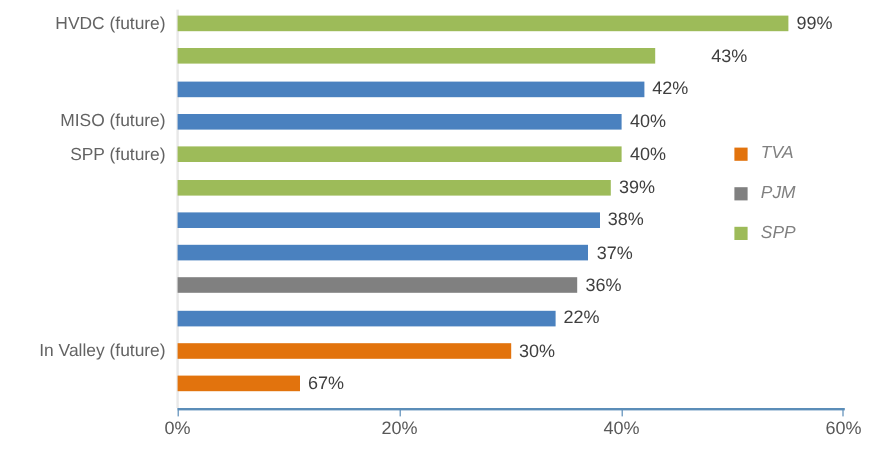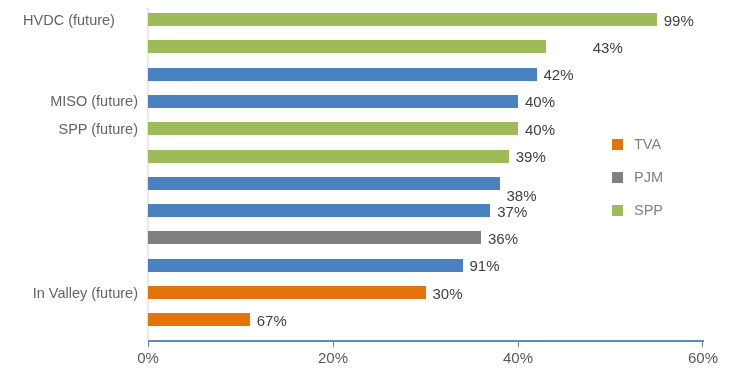--- a/index.html
+++ b/index.html
@@ -138,7 +138,7 @@
   <div id="cat-axis-line"></div>
 
   <div id="cat-axis">
-      <div class="cat-label" style="top: 12.5px; text-align: center;">HVDC (future)</div>
+      <div class="cat-label" style="top: 12.5px;">HVDC (future)</div>
       <div class="cat-label" style="top: 121.7px;">SPP (future)</div>
       <div class="cat-label" style="top: 94.4px;">MISO (future)</div>
       <div class="cat-label" style="top: 285.5px;">In Valley (future)</div>

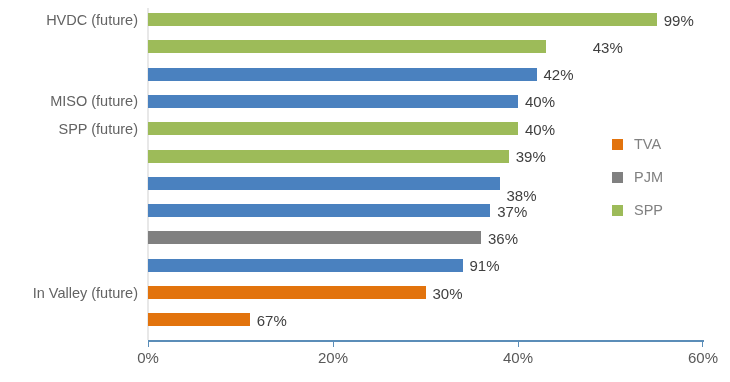--- a/index.html
+++ b/index.html
@@ -110,8 +110,9 @@
   #legend {
     position: absolute;
     left: 612px;
-    top: 128px;
+    top: 112px;
     width: 110px;
+    font-style: italic;
   }
   .legend-item {
     display: flex;

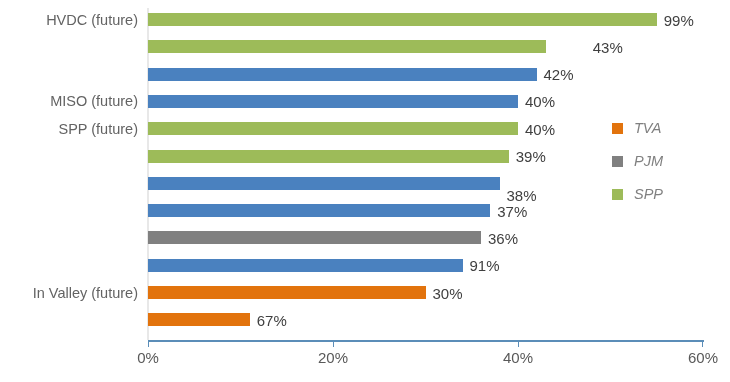--- a/index.html
+++ b/index.html
@@ -172,7 +172,7 @@
       </div>
       <div class="bar-row" style="top: 168.8px; width: 555px;">
         <div class="bar" style="width: 351.5px; background: rgb(74, 129, 191);"></div>
-        <span class="bar-value" style="left: 358.5px; margin-top: 12px;">38%</span>
+        <span class="bar-value" style="left: 358.5px;">38%</span>
       </div>
       <div class="bar-row" style="top: 196.1px; width: 555px;">
         <div class="bar" style="width: 342.25px; background: rgb(74, 129, 191);"></div>

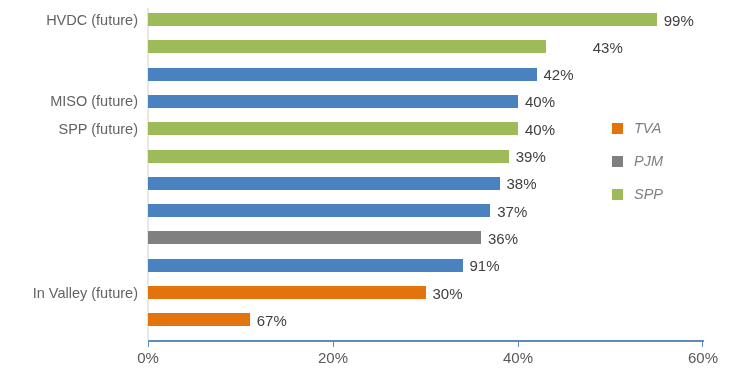--- a/index.html
+++ b/index.html
@@ -184,7 +184,7 @@
       </div>
       <div class="bar-row" style="top: 250.7px; width: 555px;">
         <div class="bar" style="width: 314.5px; background: rgb(74, 129, 191);"></div>
-        <span class="bar-value" style="left: 321.5px;">91%</span>
+        <span class="bar-value" style="left: 321.5px;">22%</span>
       </div>
       <div class="bar-row" style="top: 278px; width: 555px;">
         <div class="bar" style="width: 277.5px; background: rgb(226, 115, 13);"></div>

